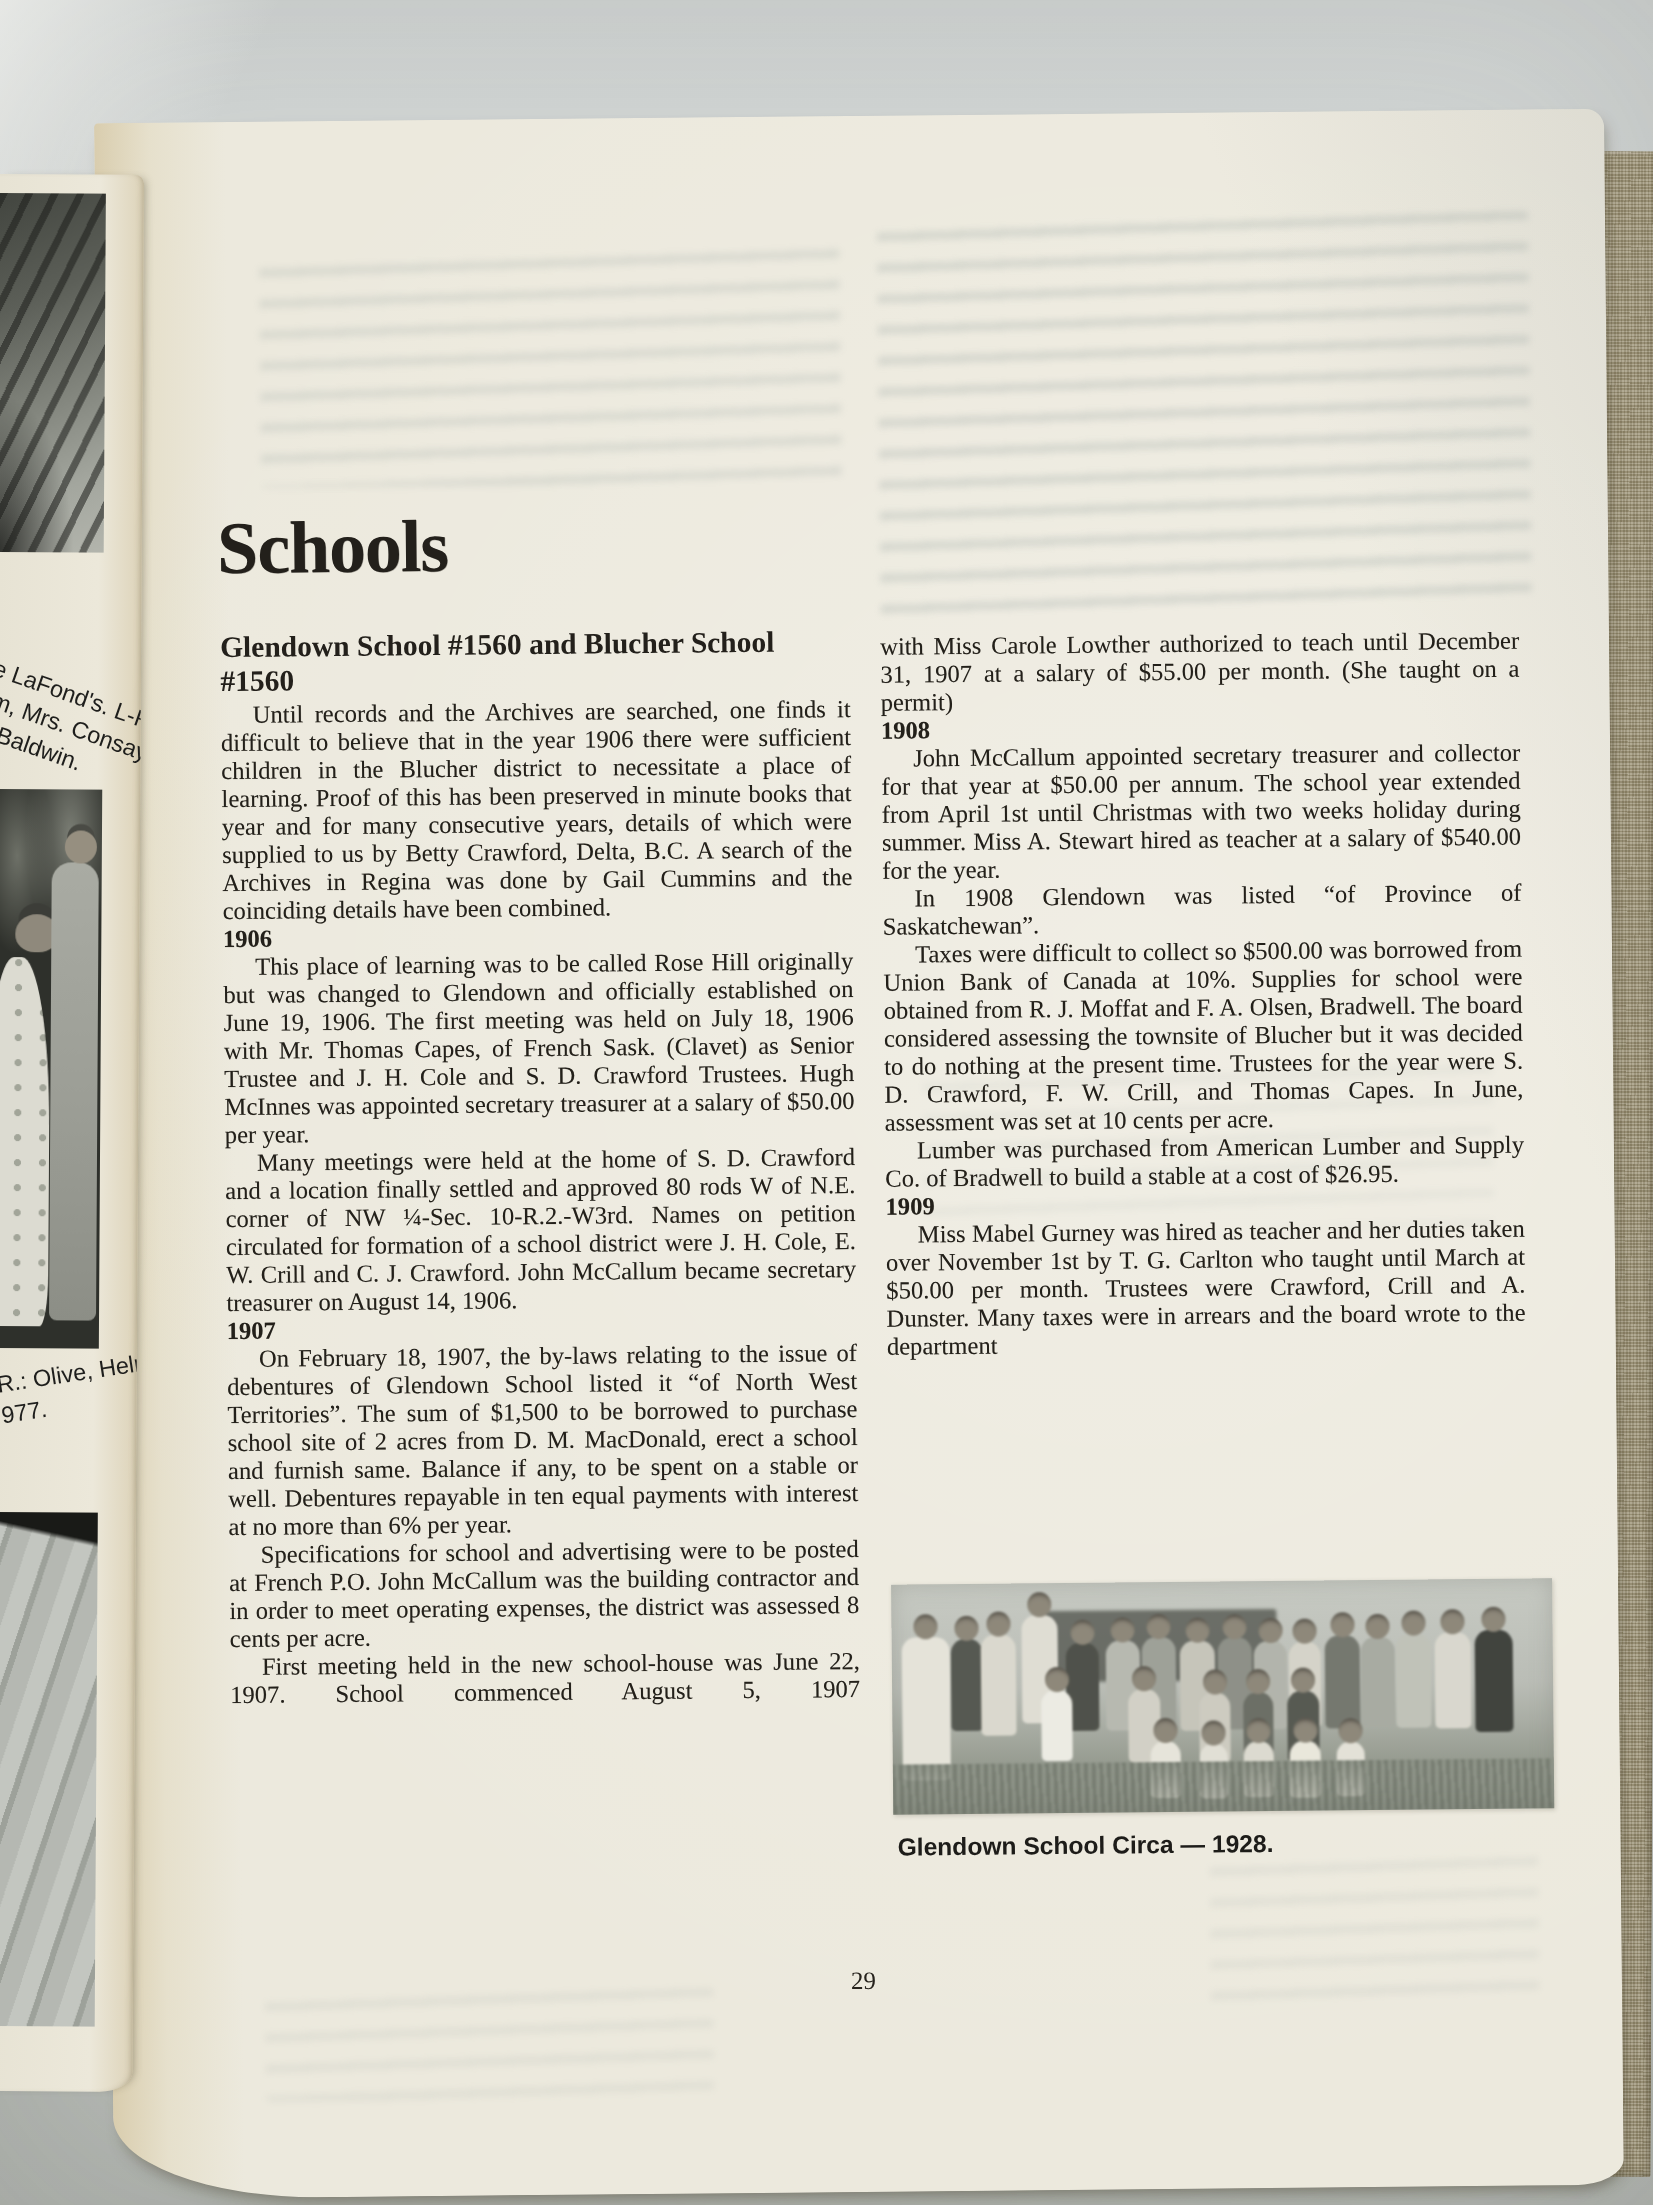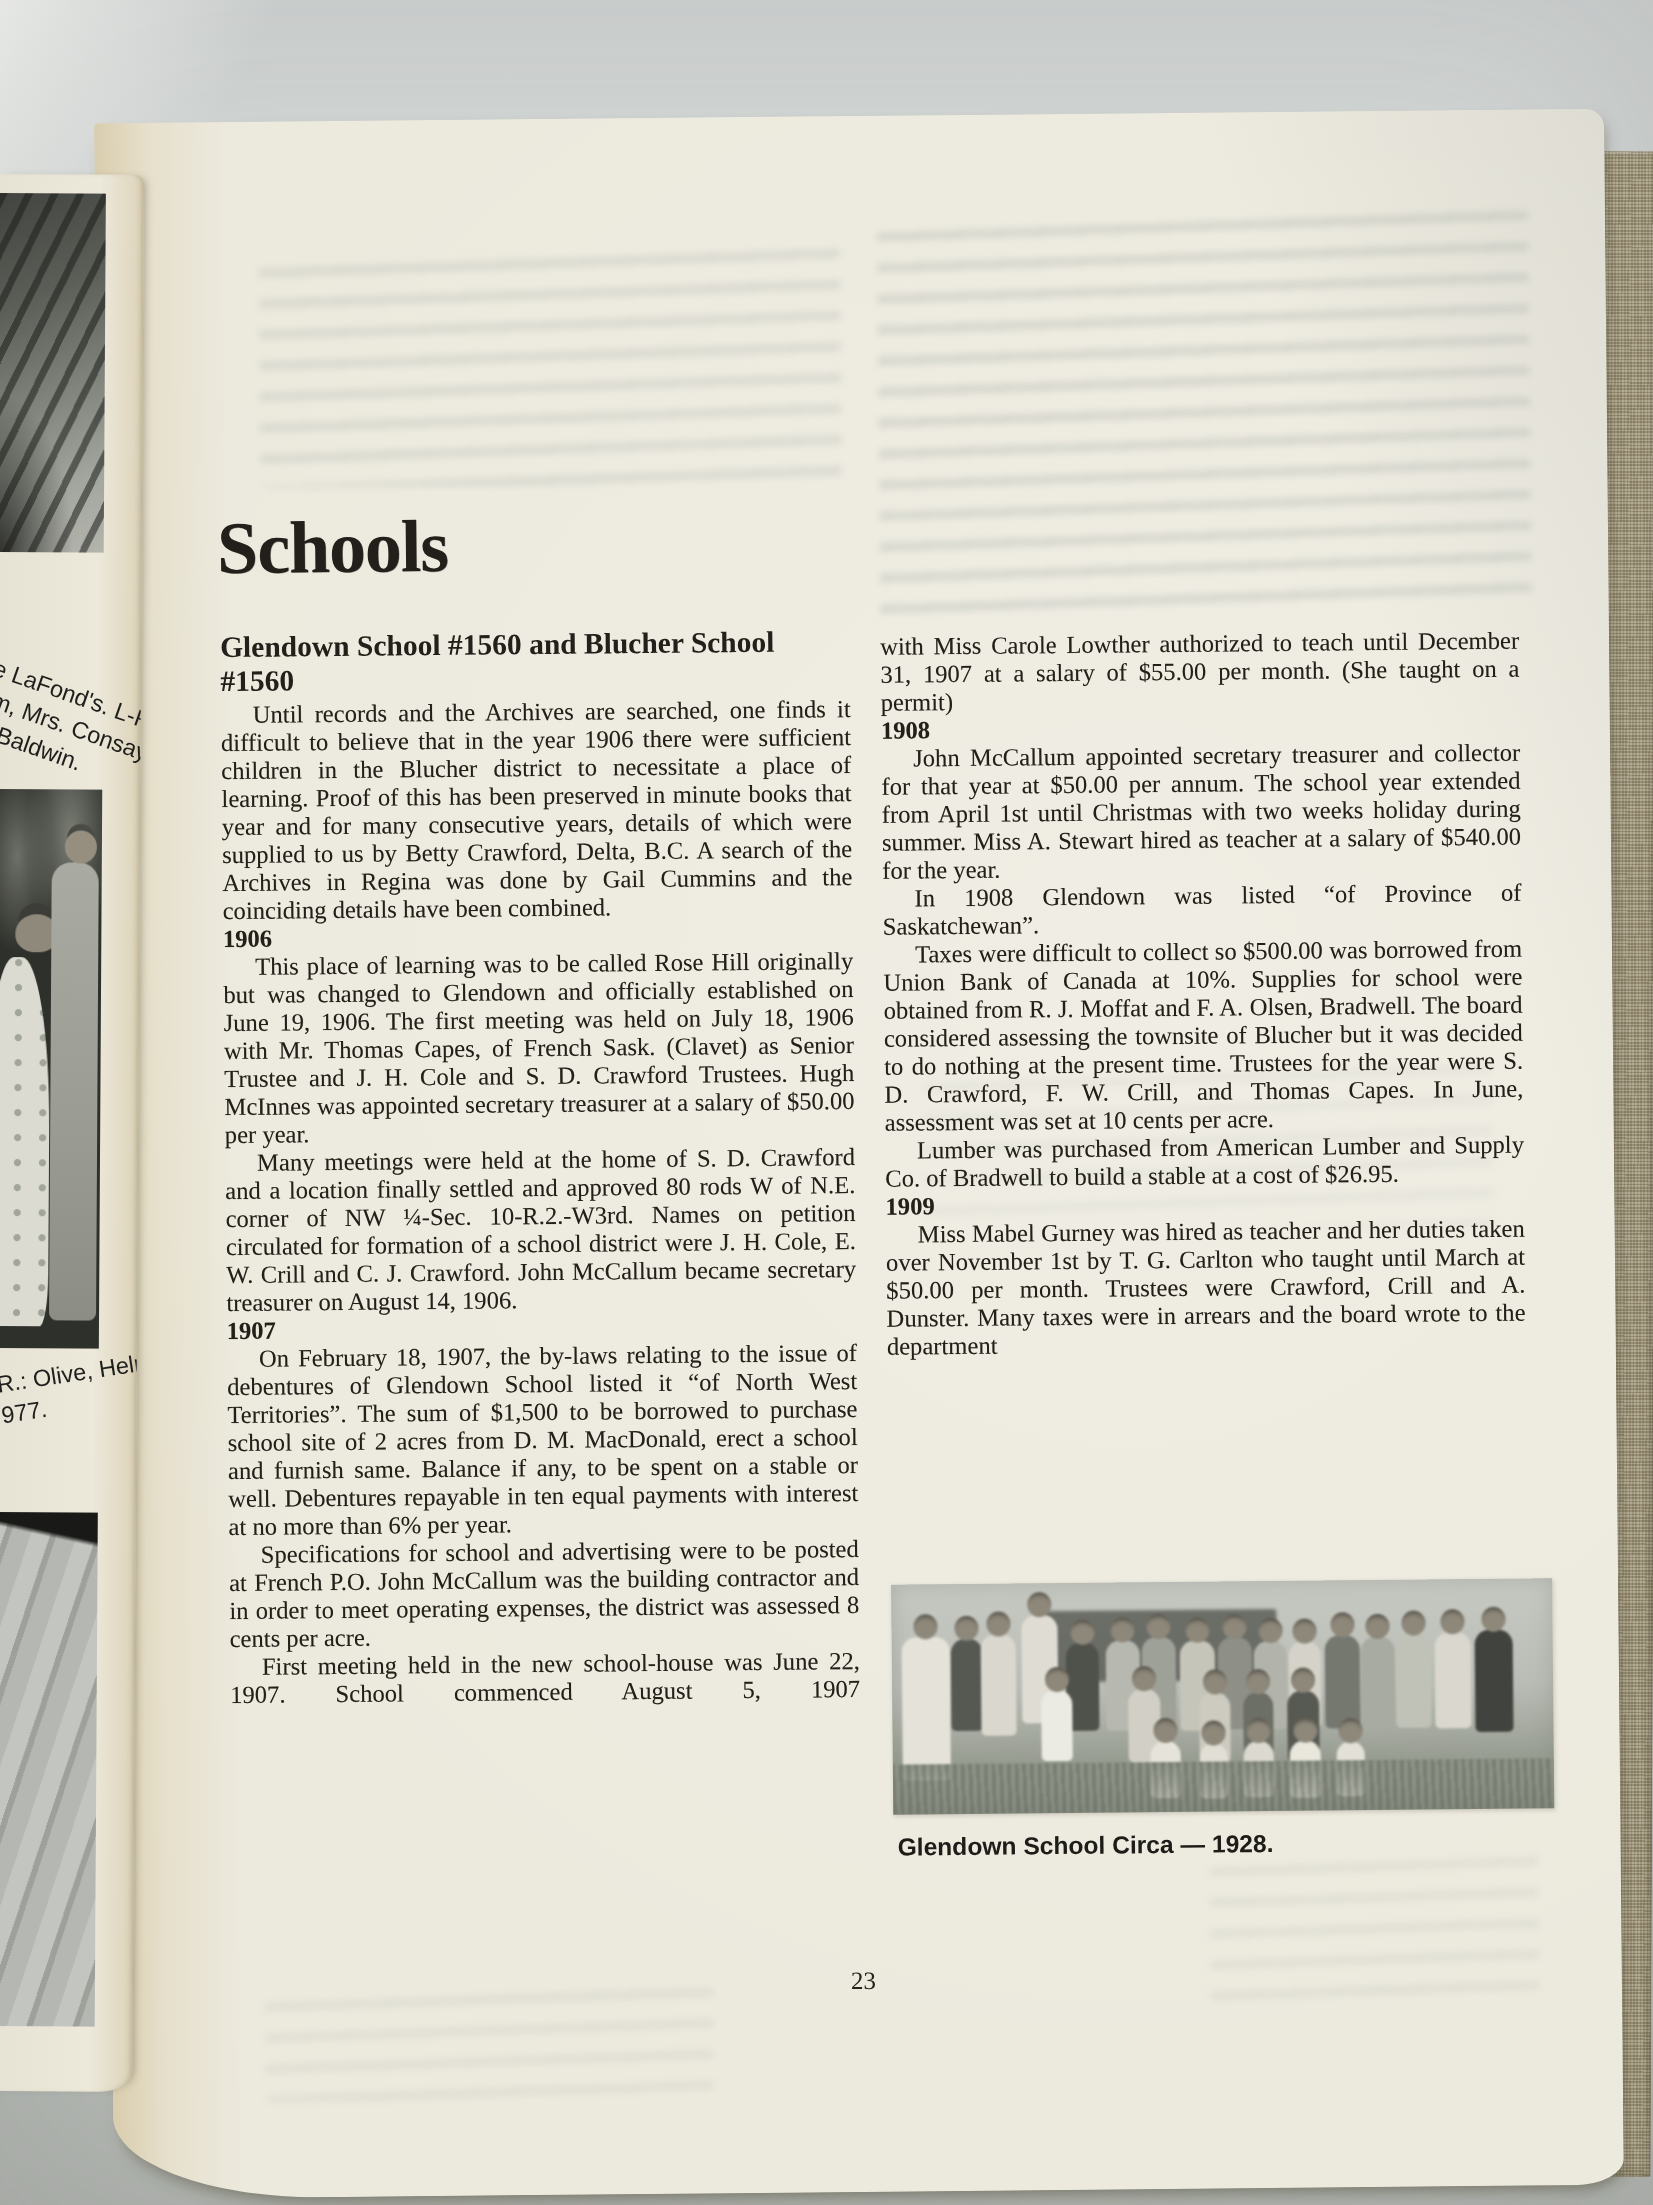--- a/index.html
+++ b/index.html
@@ -194,7 +194,7 @@
     </div>
     <div class="gcaption">Glendown School Circa — 1928.</div>
 
-    <div class="pageno">23</div>
+    <div class="pageno">29</div>
   </div>
 
   <div class="prev-page">

